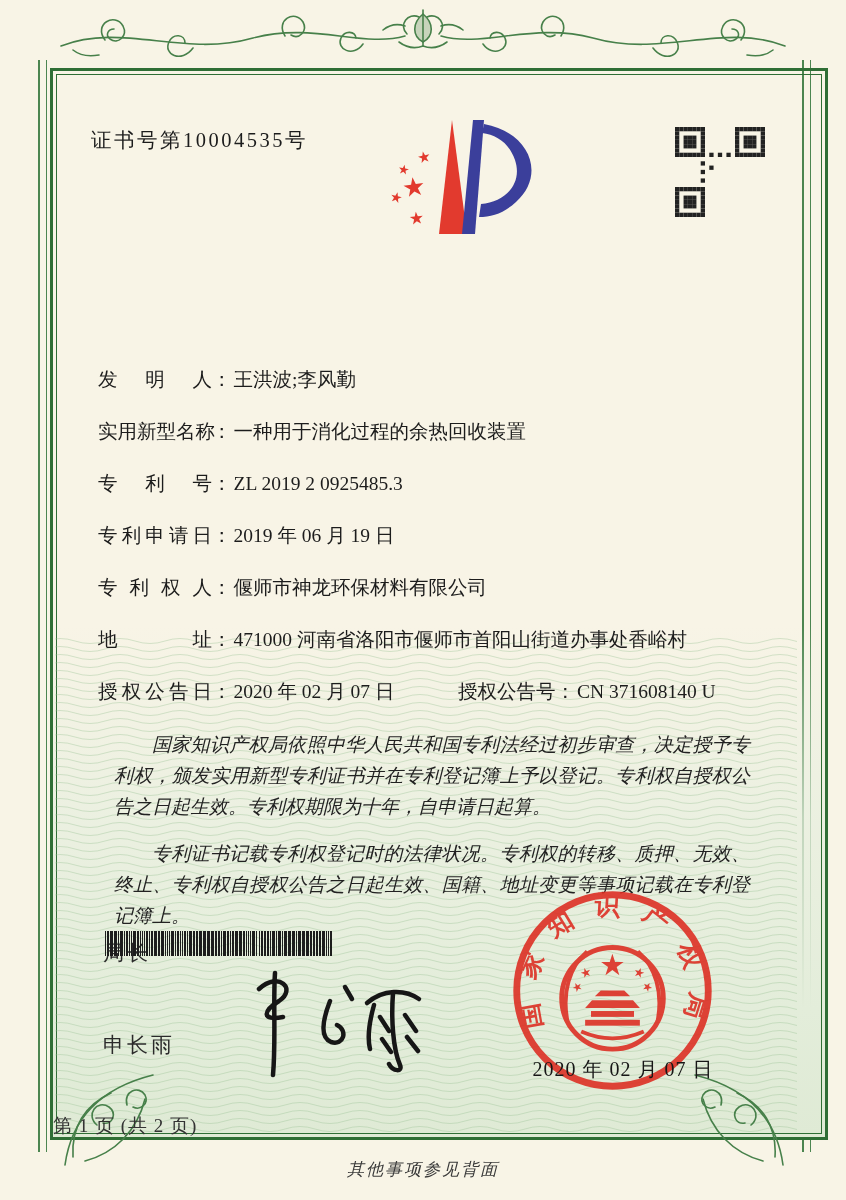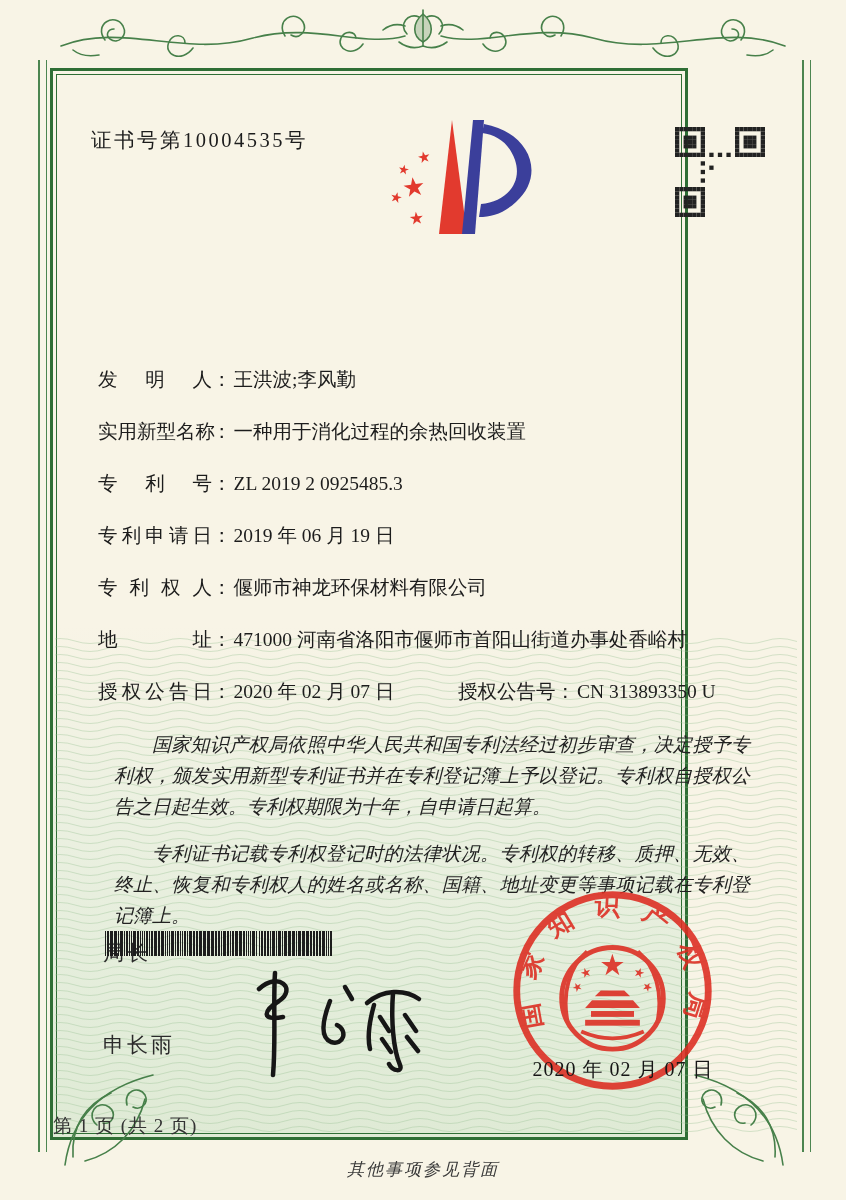--- a/index.html
+++ b/index.html
@@ -10,7 +10,7 @@
   .side-rail{position:absolute;top:60px;height:1092px;width:6px;
              border-left:2px solid #4c8550;border-right:1px solid #4c8550;}
   
-  .frame{position:absolute;left:50px;top:68px;width:638px;height:1072px;
+  .frame{position:absolute;left:50px;top:68px;width:778px;height:1072px;
          border:3px solid #2f6e35;box-sizing:border-box;
          background:linear-gradient(180deg, rgba(248,244,230,0) 0%, rgba(248,244,230,0) 52%,
                     rgba(231,239,223,.75) 70%, #e3edda 88%, #dfead5 100%);}

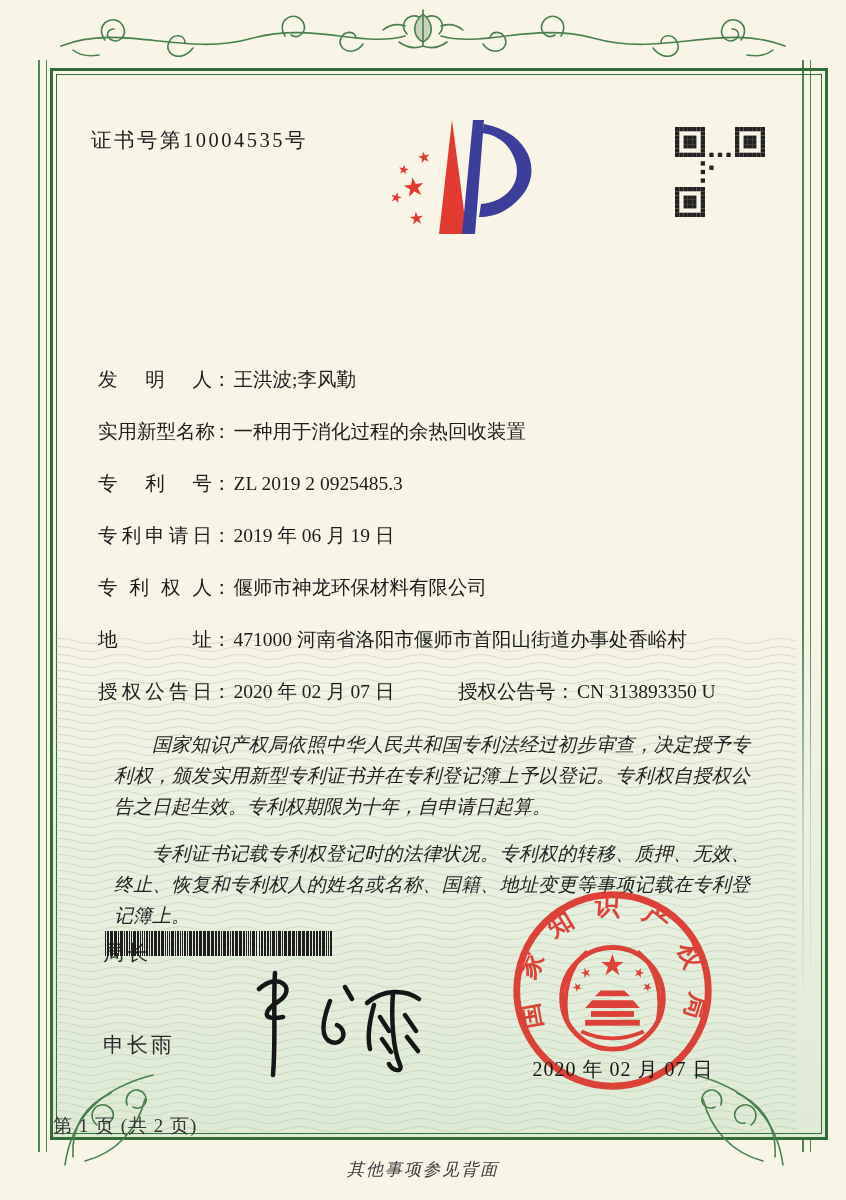--- a/index.html
+++ b/index.html
@@ -280,7 +280,7 @@
       <div class="frow">
         <span class="flabel">授权公告日</span><span class="fcolon">：</span><span>2020 年 02 月 07 日</span>
         <span class="pair2">
-          <span>授权公告号</span><span class="fcolon">：</span><span>CN 313893350 U</span>
+          <span>授权公告号</span><span class="fcolon">：</span><span>CN 371608140 U</span>
         </span>
       </div>
     </div>

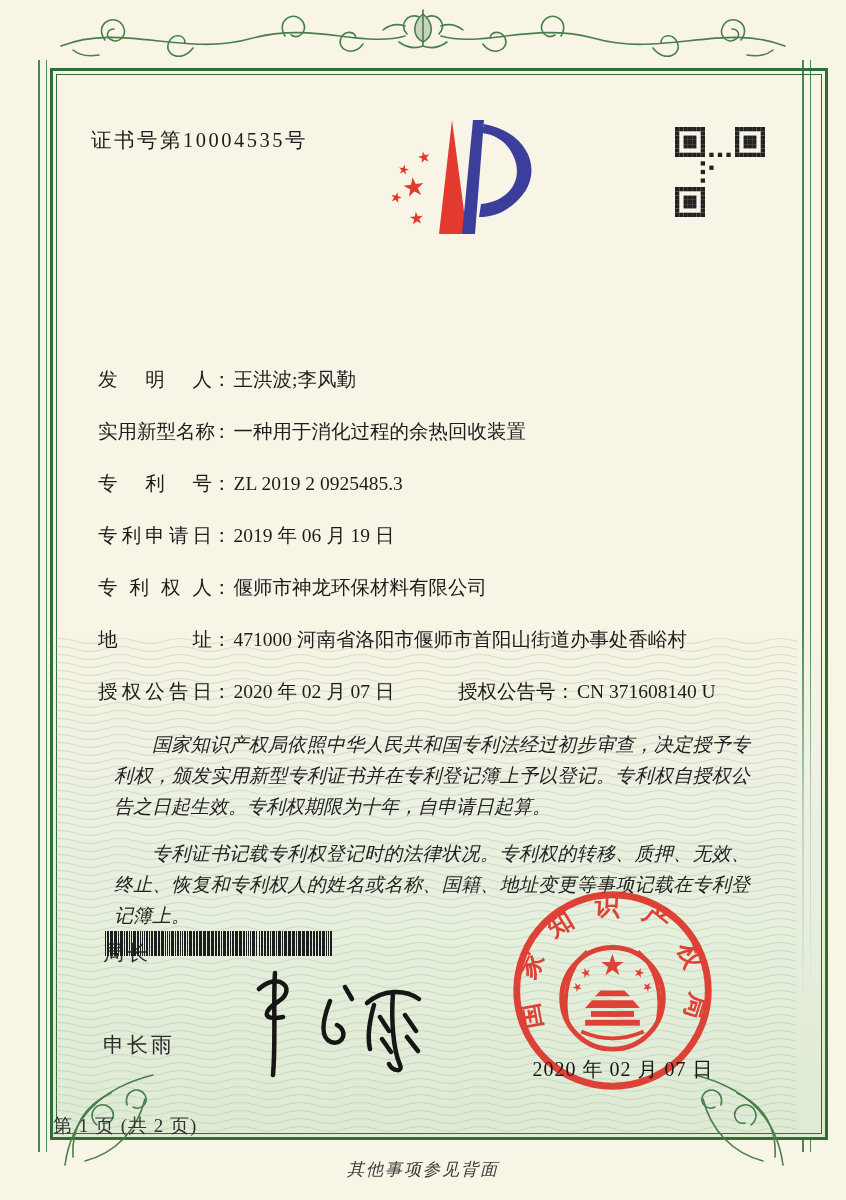--- a/index.html
+++ b/index.html
@@ -287,7 +287,7 @@
 
     <div class="paras">
       <p>国家知识产权局依照中华人民共和国专利法经过初步审查，决定授予专利权，颁发实用新型专利证书并在专利登记簿上予以登记。专利权自授权公告之日起生效。专利权期限为十年，自申请日起算。</p>
-      <p>专利证书记载专利权登记时的法律状况。专利权的转移、质押、无效、终止、恢复和专利权人的姓名或名称、国籍、地址变更等事项记载在专利登记簿上。</p>
+      <p>专利证书记载专利权登记时的法律状况。专利权的转移、质押、无效、终止、专利权自授权公告之日起生效、国籍、地址变更等事项记载在专利登记簿上。</p>
     </div>
 
     <svg class="barcode abs" id="barcode" style="left:52px;top:860px;z-index:2;" width="230" height="25" viewBox="0 0 230 25">

